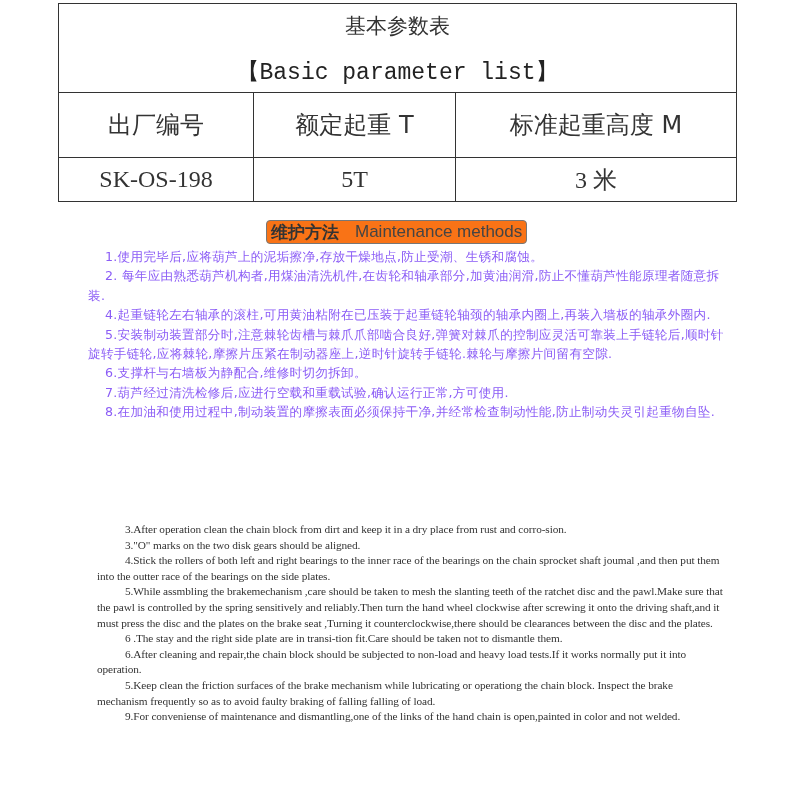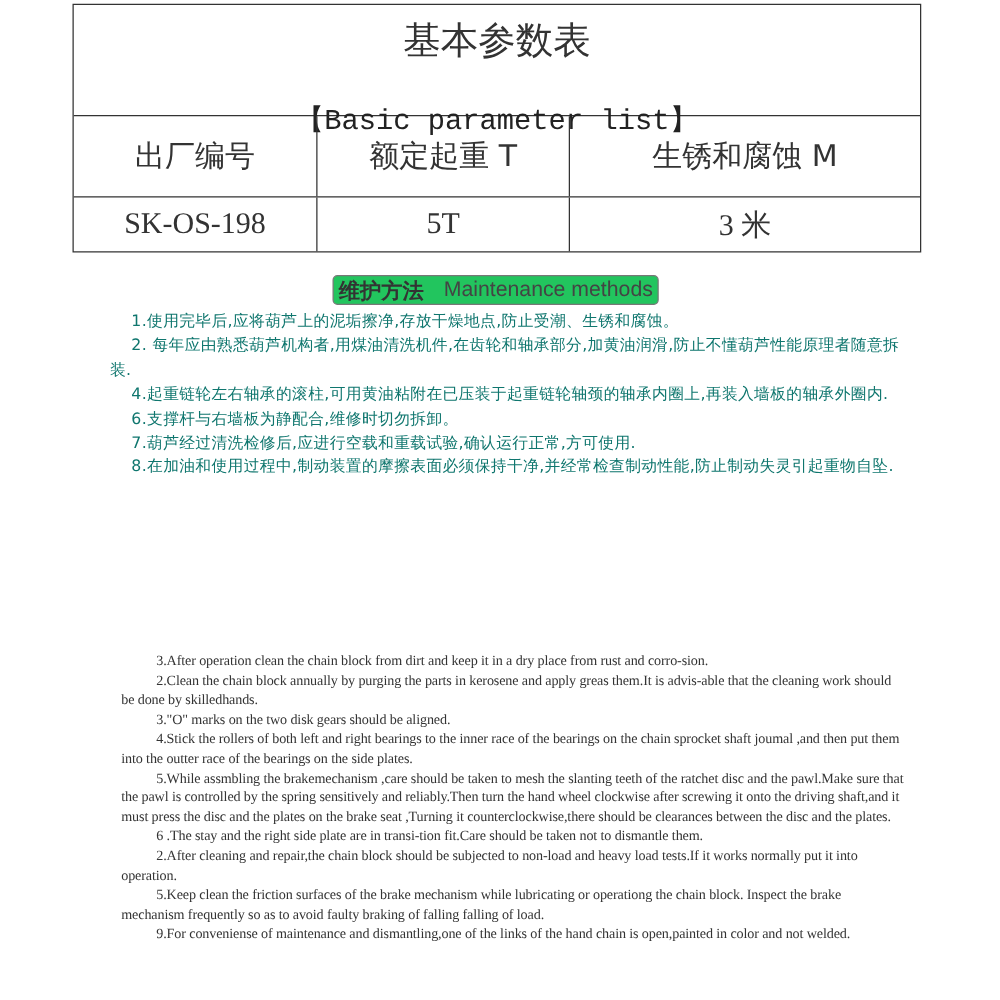--- a/index.html
+++ b/index.html
@@ -18,7 +18,7 @@
   }
   .title-cn {
     position: absolute; left: 0; right: 0; top: 8px;
-    font-size: 30px; font-family: "DejaVu Sans", sans-serif; color: #333;
+    font-size: 21px; font-family: "DejaVu Sans", sans-serif; color: #333;
   }
   .title-en {
     position: absolute; left: 0; right: 0; top: 52px;

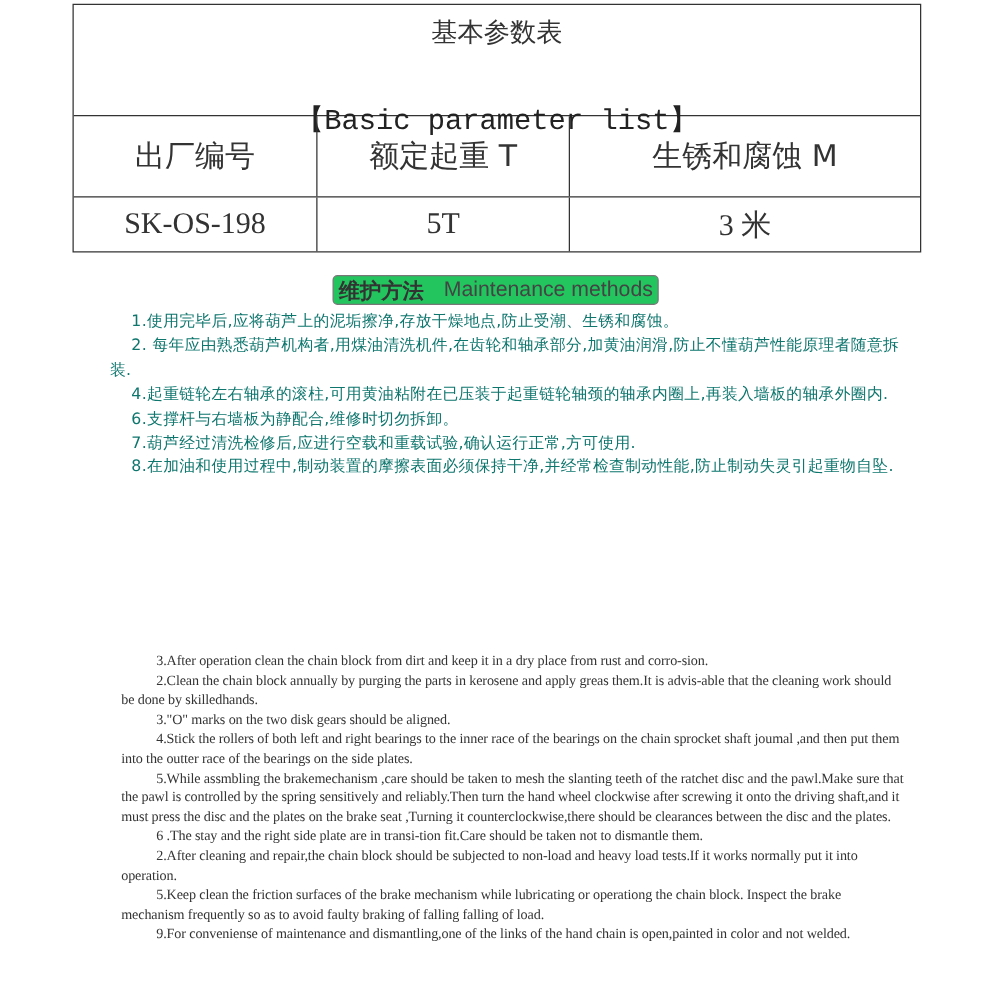--- a/index.html
+++ b/index.html
@@ -22,7 +22,7 @@
   }
   .title-en {
     position: absolute; left: 0; right: 0; top: 52px;
-    font-size: 23px; font-family: "Liberation Mono", monospace; color: #222; margin-top: 24px;
+    font-size: 23px; font-family: "Liberation Mono", monospace; color: #222;
   }
   .row {
     position: absolute; left: 0; width: 100%; display: flex; box-sizing: border-box;

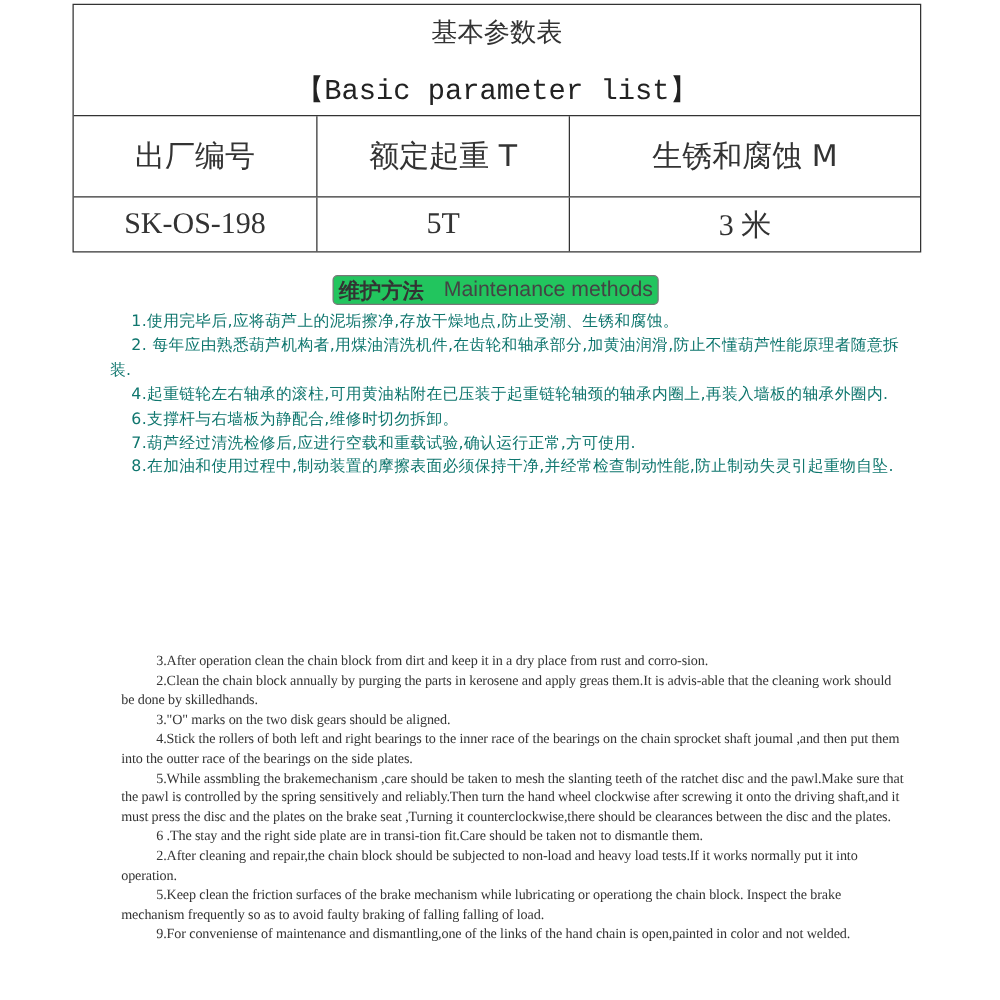--- a/index.html
+++ b/index.html
@@ -73,7 +73,7 @@
   <div class="row header">
     <div class="cell c1">出厂编号</div>
     <div class="cell c2">额定起重 T</div>
-    <div class="cell c3">生锈和腐蚀 M</div>
+    <div class="cell c3">标准起重高度 M</div>
   </div>
   <div class="row values">
     <div class="cell c1">SK-OS-198</div>

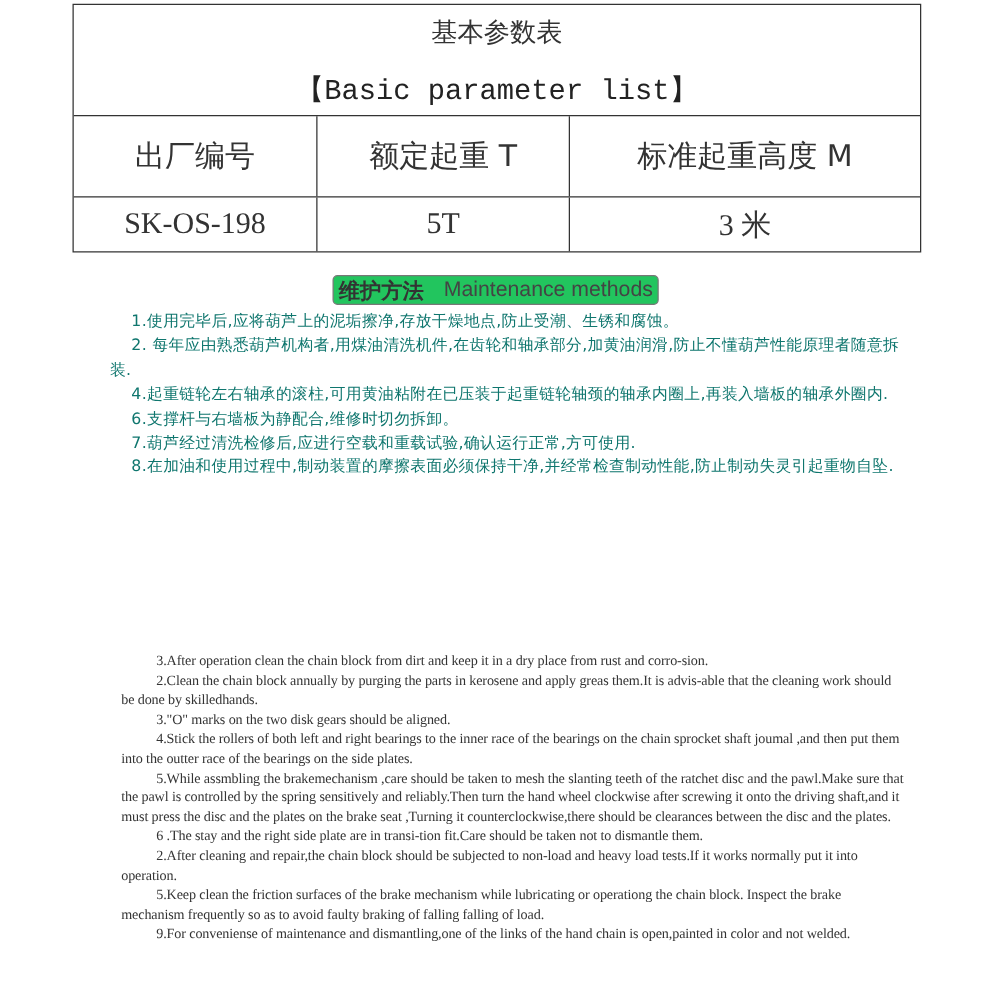--- a/index.html
+++ b/index.html
@@ -43,7 +43,7 @@
     position: absolute; left: 266px; top: 220px; height: 24px;
     padding: 0 4px; border: 1.5px solid #777; border-radius: 4px;
     display: flex; align-items: center; box-sizing: border-box;
-    background: #22c55e;
+    background: #f97316;
   }
   .maint-title .cn { font-family: "DejaVu Serif", serif; font-weight: bold; font-size: 17px; color: #333; }
   .maint-title .en { font-family: "Liberation Sans", sans-serif; font-size: 17px; color: #444; margin-left: 16px; }

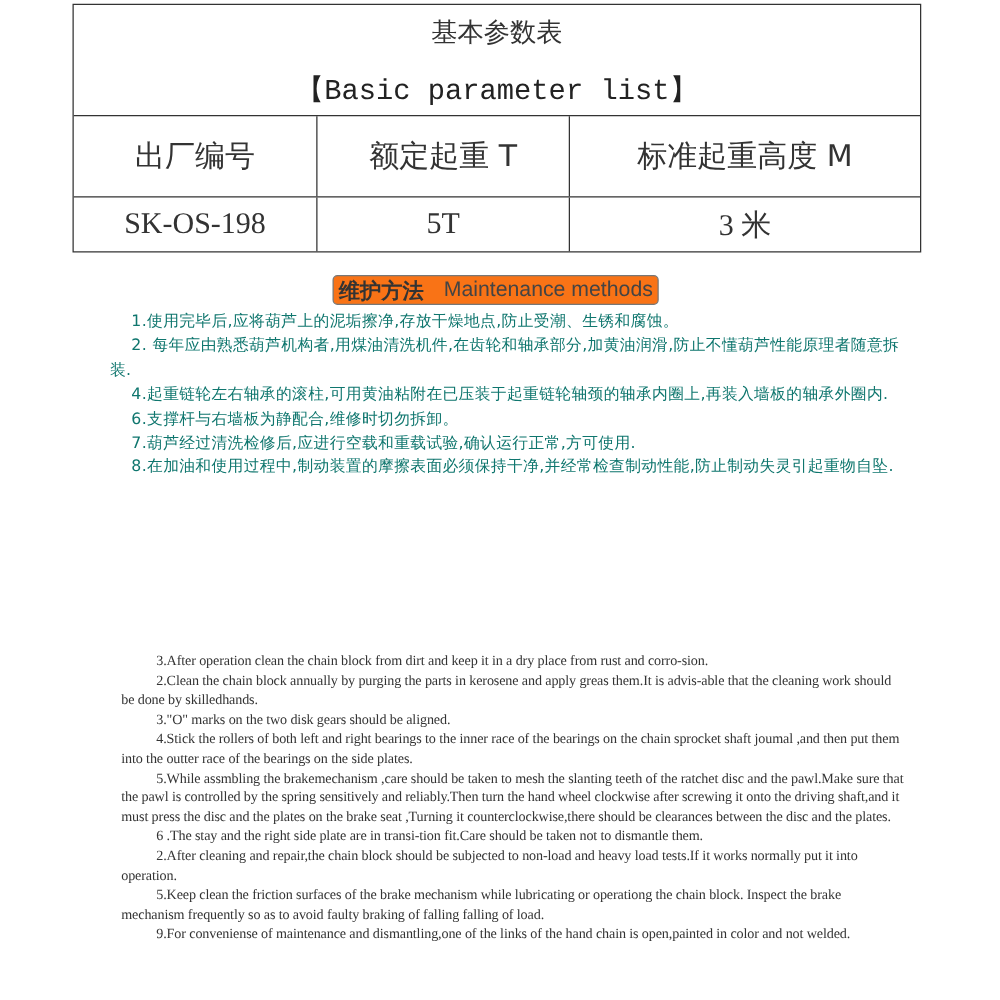--- a/index.html
+++ b/index.html
@@ -51,7 +51,7 @@
   .cn-list {
     position: absolute; left: 88px; top: 247px; width: 640px;
     font-family: "DejaVu Sans", sans-serif; font-size: 12.6px; line-height: 19.4px;
-    color: #0f766e; letter-spacing: 0.3px;
+    color: #8b5cf6; letter-spacing: 0.3px;
   }
   .cn-list p { margin: 0; text-indent: 17px; }
 

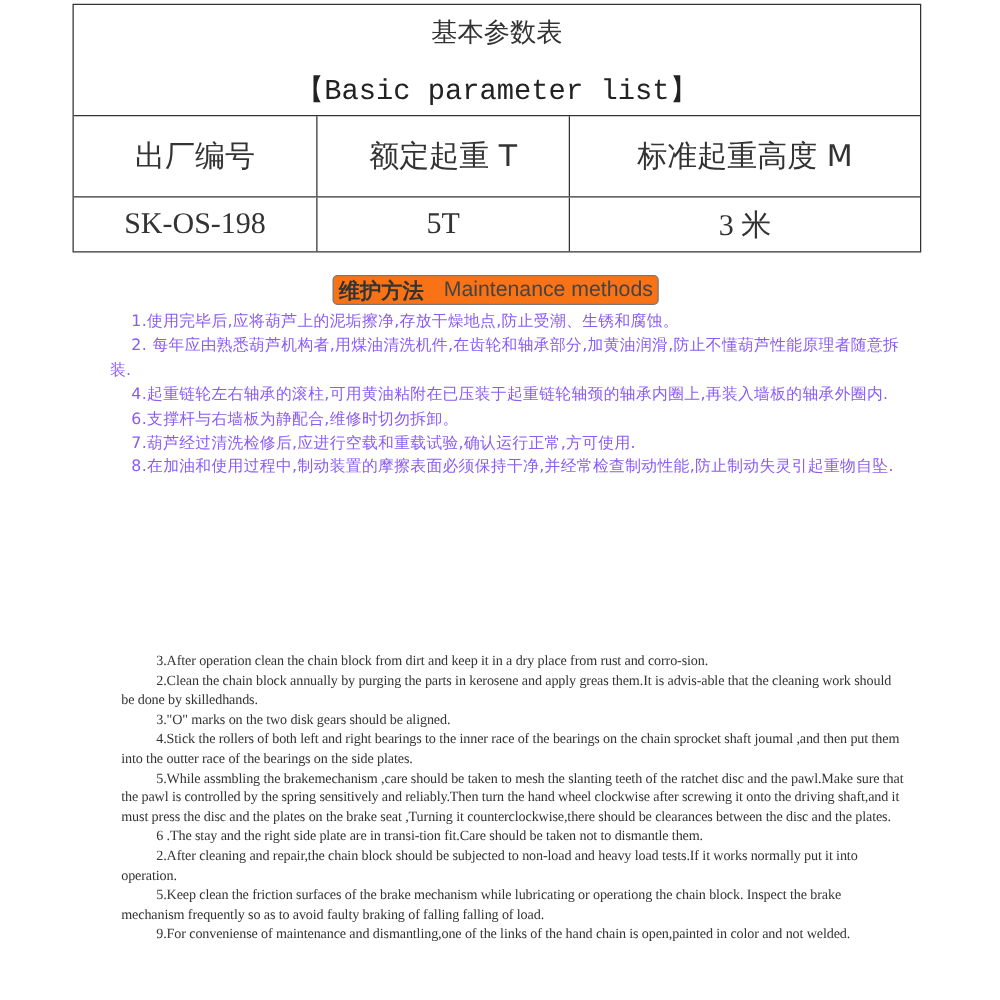--- a/index.html
+++ b/index.html
@@ -91,6 +91,7 @@
   <p>1.使用完毕后,应将葫芦上的泥垢擦净,存放干燥地点,防止受潮、生锈和腐蚀。</p>
   <p>2. 每年应由熟悉葫芦机构者,用煤油清洗机件,在齿轮和轴承部分,加黄油润滑,防止不懂葫芦性能原理者随意拆装.</p>
   <p>4.起重链轮左右轴承的滚柱,可用黄油粘附在已压装于起重链轮轴颈的轴承内圈上,再装入墙板的轴承外圈内.</p>
+  <p>5.安装制动装置部分时,注意棘轮齿槽与棘爪爪部啮合良好,弹簧对棘爪的控制应灵活可靠装上手链轮后,顺时针旋转手链轮,应将棘轮,摩擦片压紧在制动器座上,逆时针旋转手链轮.棘轮与摩擦片间留有空隙.</p>
   <p>6.支撑杆与右墙板为静配合,维修时切勿拆卸。</p>
   <p>7.葫芦经过清洗检修后,应进行空载和重载试验,确认运行正常,方可使用.</p>
   <p>8.在加油和使用过程中,制动装置的摩擦表面必须保持干净,并经常检查制动性能,防止制动失灵引起重物自坠.</p>

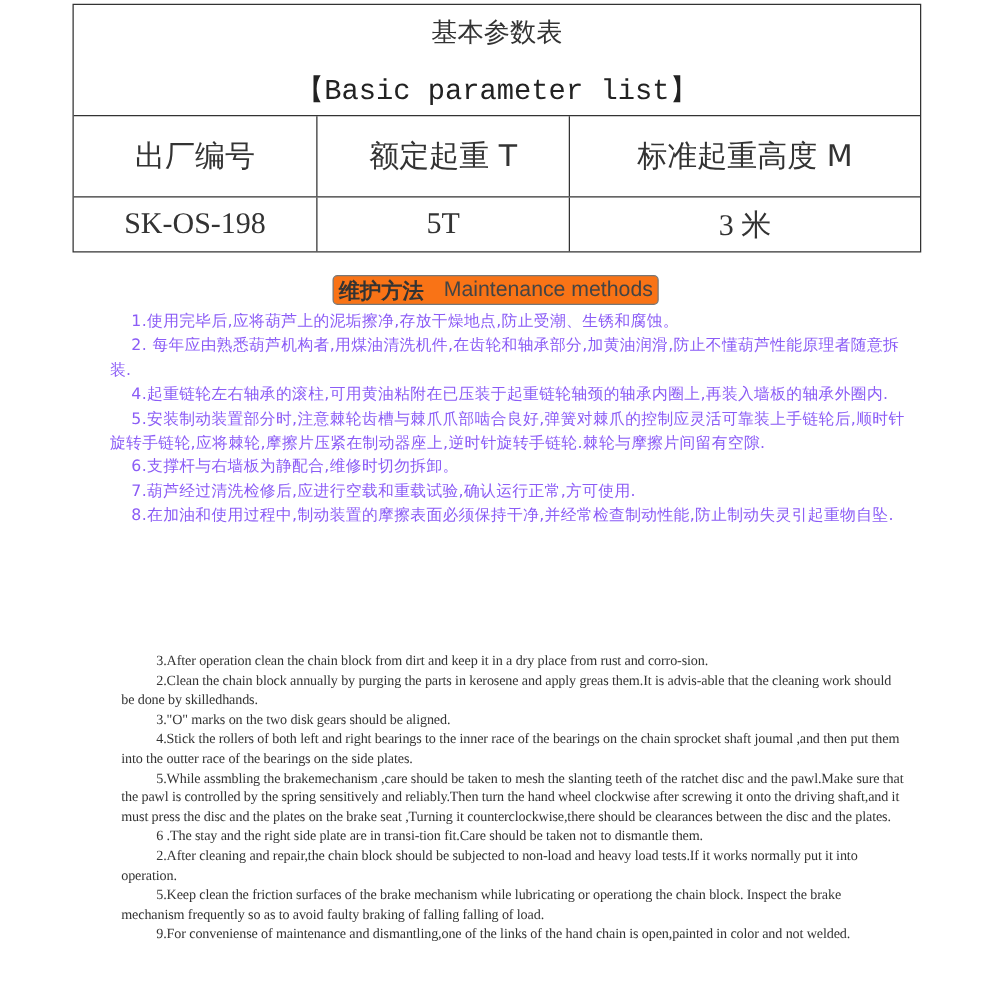--- a/index.html
+++ b/index.html
@@ -99,7 +99,6 @@
 
 <div class="en-list">
   <p>3.After operation clean the chain block from dirt and keep it in a dry place from rust and corro-sion.</p>
-  <p>2.Clean the chain block annually by purging the parts in kerosene and apply greas    them.It is advis-able that the cleaning work should be done by skilledhands.</p>
   <p>3."O" marks on the two disk gears should be aligned.</p>
   <p>4.Stick the rollers of both left and right bearings to the inner race of the bearings on the chain sprocket shaft joumal ,and then put them into the outter race of the bearings on the side plates.</p>
   <p>5.While assmbling the brakemechanism ,care should be taken to mesh the slanting teeth of the ratchet disc and the pawl.Make sure that the pawl is controlled by the spring sensitively and reliably.Then turn the hand wheel clockwise after screwing it onto the driving shaft,and it must press the disc and the plates on the brake seat ,Turning it counterclockwise,there should be clearances between the disc and the plates.</p>

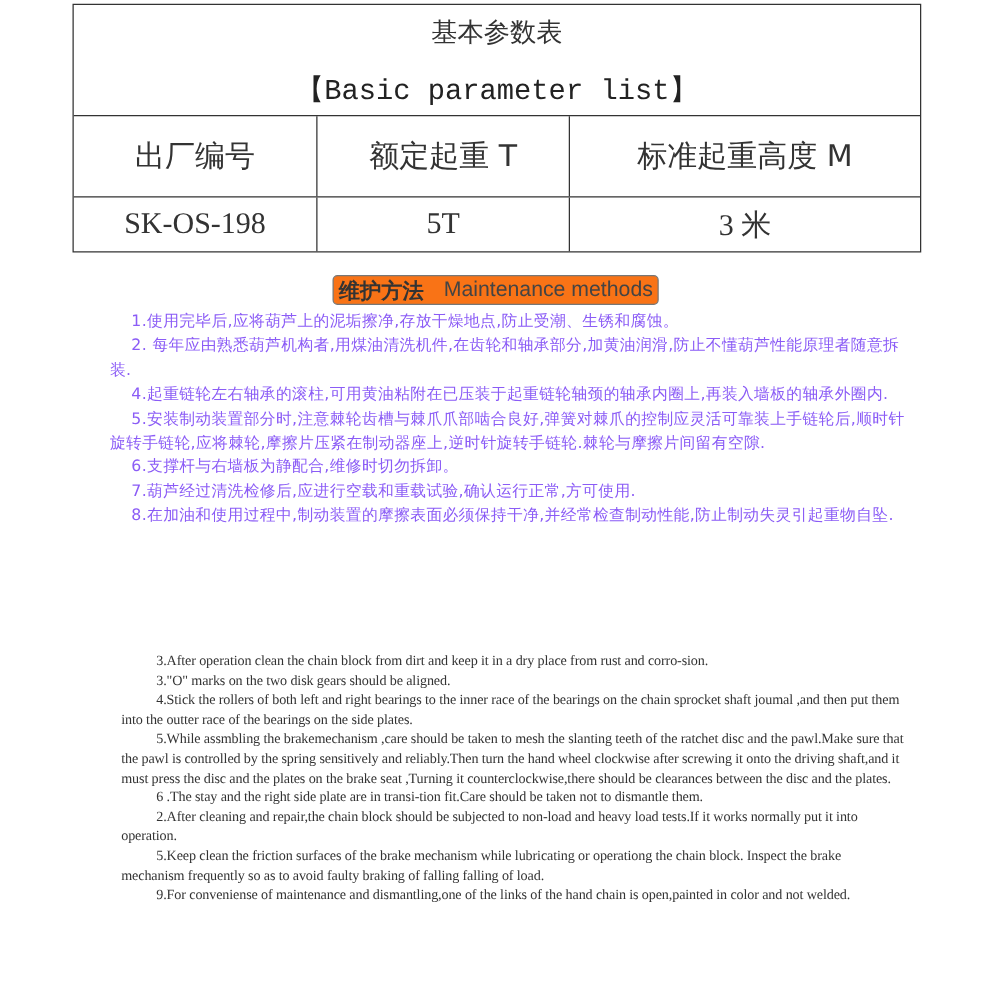--- a/index.html
+++ b/index.html
@@ -103,7 +103,7 @@
   <p>4.Stick the rollers of both left and right bearings to the inner race of the bearings on the chain sprocket shaft joumal ,and then put them into the outter race of the bearings on the side plates.</p>
   <p>5.While assmbling the brakemechanism ,care should be taken to mesh the slanting teeth of the ratchet disc and the pawl.Make sure that the pawl is controlled by the spring sensitively and reliably.Then turn the hand wheel clockwise after screwing it onto the driving shaft,and it must press the disc and the plates on the brake seat ,Turning it counterclockwise,there should be clearances between the disc and the plates.</p>
   <p>6 .The stay and the right side plate are in transi-tion fit.Care should be taken not to dismantle them.</p>
-  <p>2.After cleaning and repair,the chain block should be subjected to non-load and heavy load tests.If it works normally put it into operation.</p>
+  <p>6.After cleaning and repair,the chain block should be subjected to non-load and heavy load tests.If it works normally put it into operation.</p>
   <p>5.Keep clean the friction surfaces of the brake mechanism while lubricating or operationg the chain block. Inspect the brake mechanism frequently so as to avoid faulty braking of falling falling of load.</p>
   <p>9.For conveniense of maintenance and dismantling,one of the links of the hand chain is open,painted in color and not welded.</p>
 </div>

